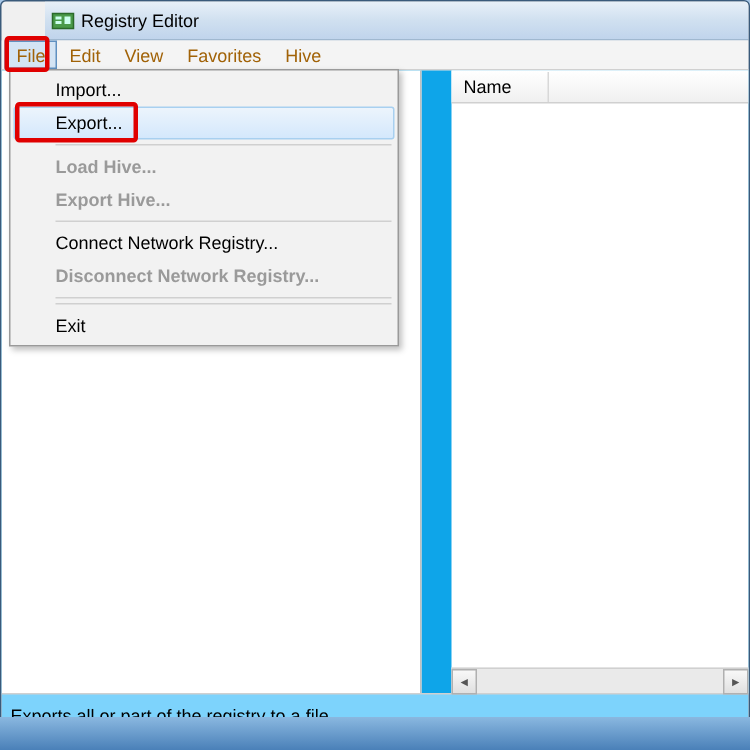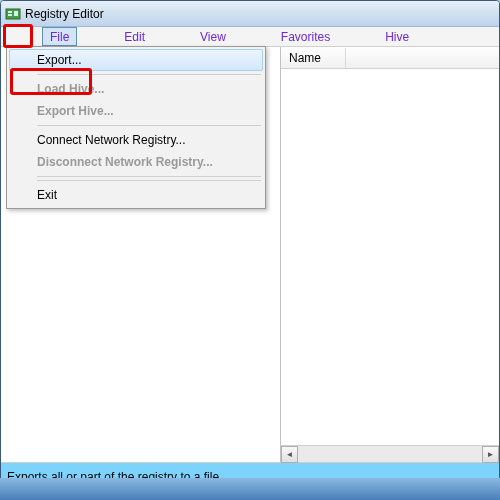--- a/index.html
+++ b/index.html
@@ -29,6 +29,7 @@
       display: flex;
       align-items: center;
       padding: 0 4px;
+      margin-left: 29px;
     }
     .titlebar-icon {
       width: 16px; height: 16px;

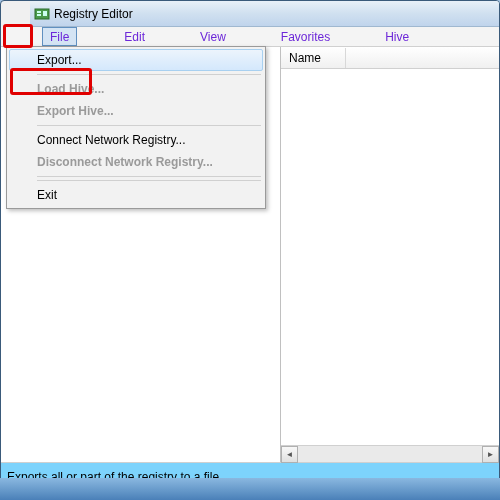--- a/index.html
+++ b/index.html
@@ -50,9 +50,8 @@
     .menu-item {
       padding: 2px 8px;
       display: flex; align-items: center;
-      color: #6d28d9;
+      color: #a16207;
       cursor: default;
-      margin-left: 39px;
     }
     .menu-item.active {
       background: #d4e4f4;

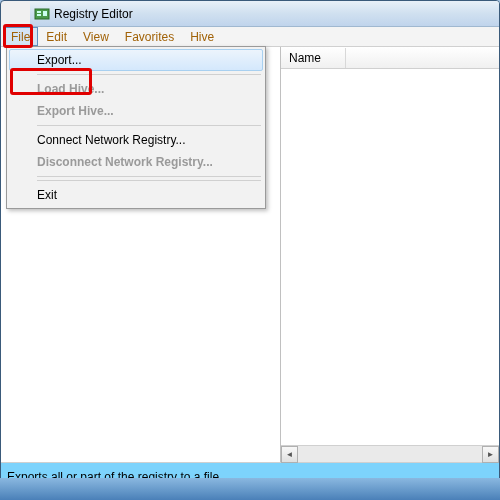--- a/index.html
+++ b/index.html
@@ -220,6 +220,9 @@
 </div>
 
 <div class="dropdown">
+  <div class="dd-item">
+    <span>Import...</span>
+  </div>
   <div class="dd-item hover">
     <span>Export...</span>
   </div>

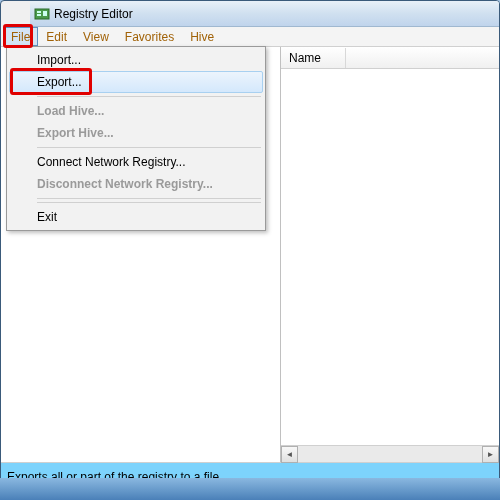--- a/index.html
+++ b/index.html
@@ -72,6 +72,7 @@
       display: flex;
       background: #0ea5e9;
       position: relative;
+      gap: 20px;
     }
     .tree-pane {
       width: 280px;

